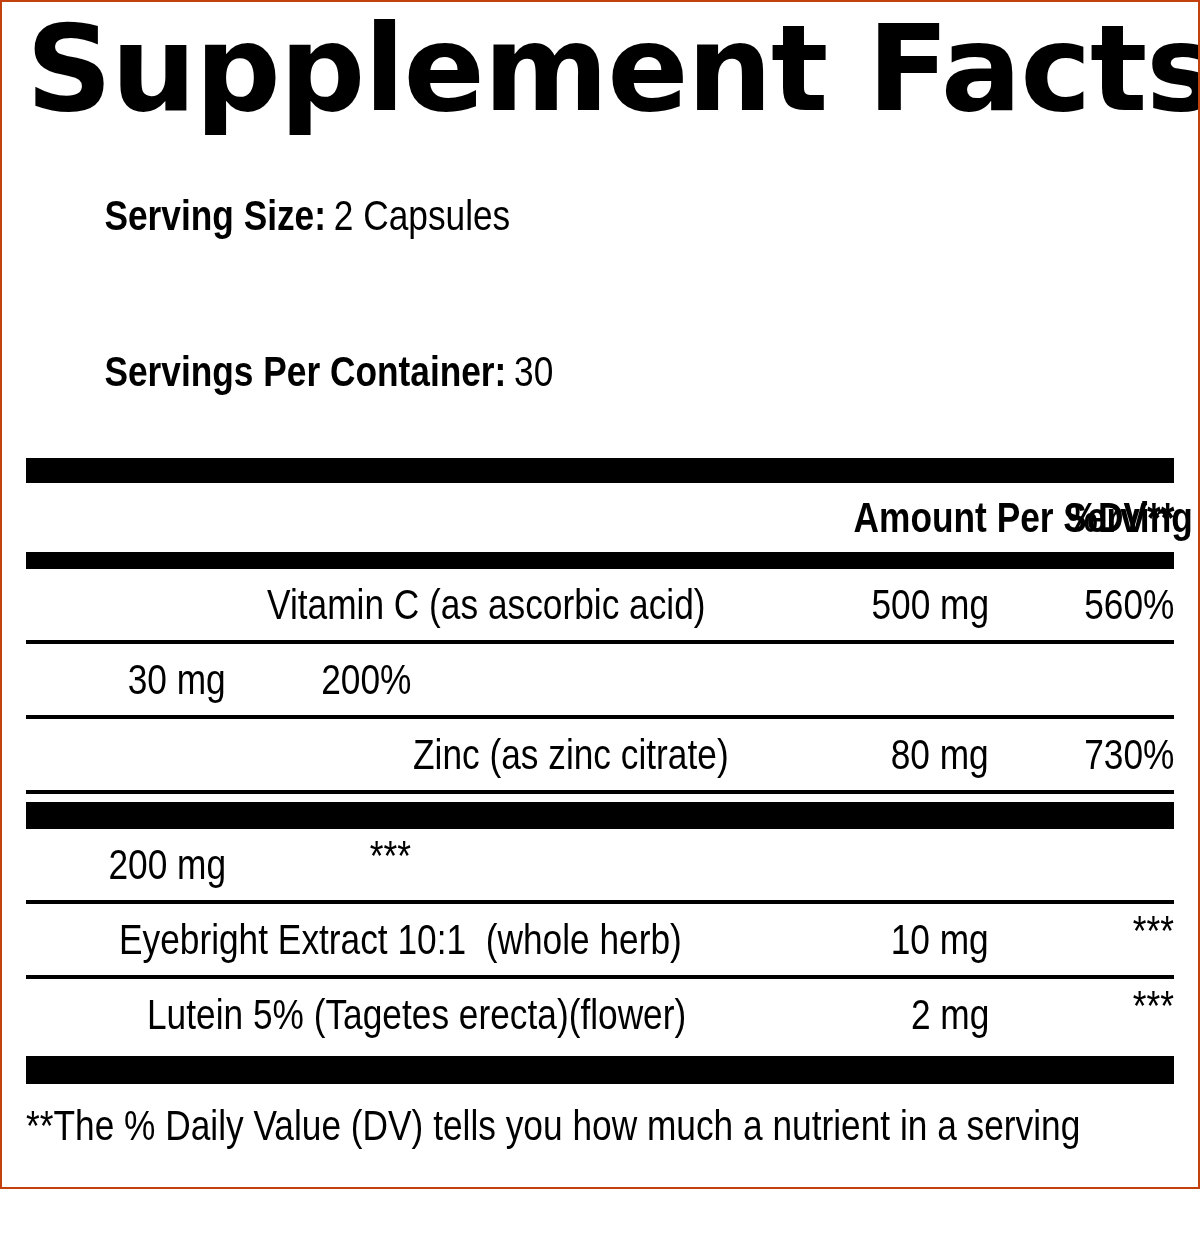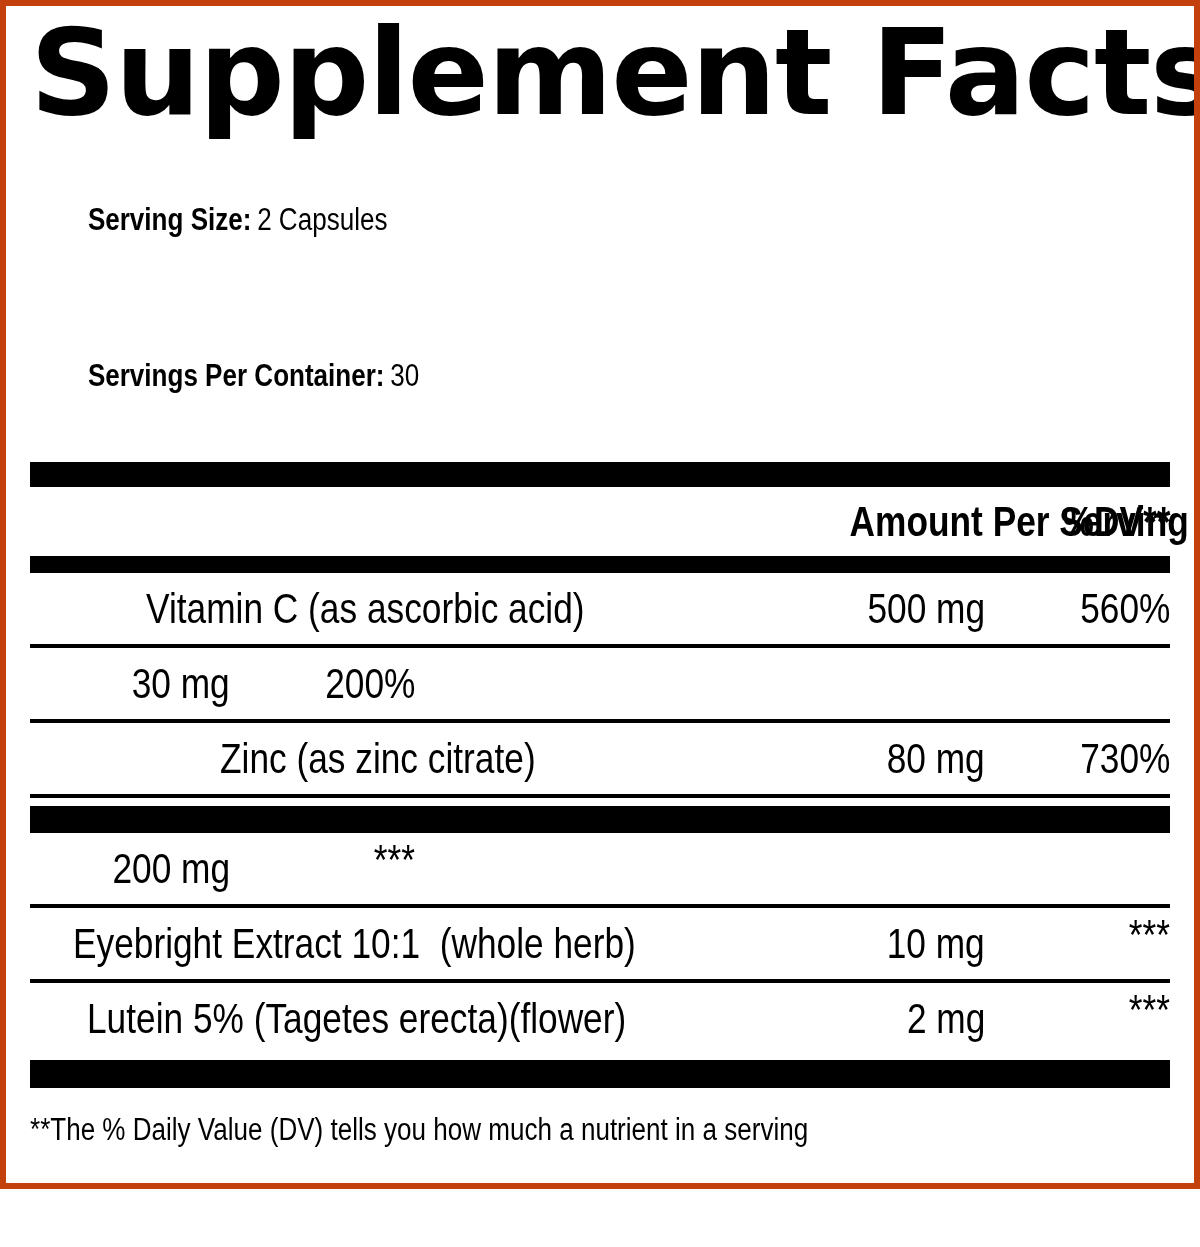--- a/index.html
+++ b/index.html
@@ -16,7 +16,7 @@
     box-sizing: border-box;
     width: 1200px;
     height: 1189px;
-    border: 6px solid #c2410c;
+    border: 2px solid #c2410c;
     padding: 0 24px;
     overflow: hidden;
     background: #fff;

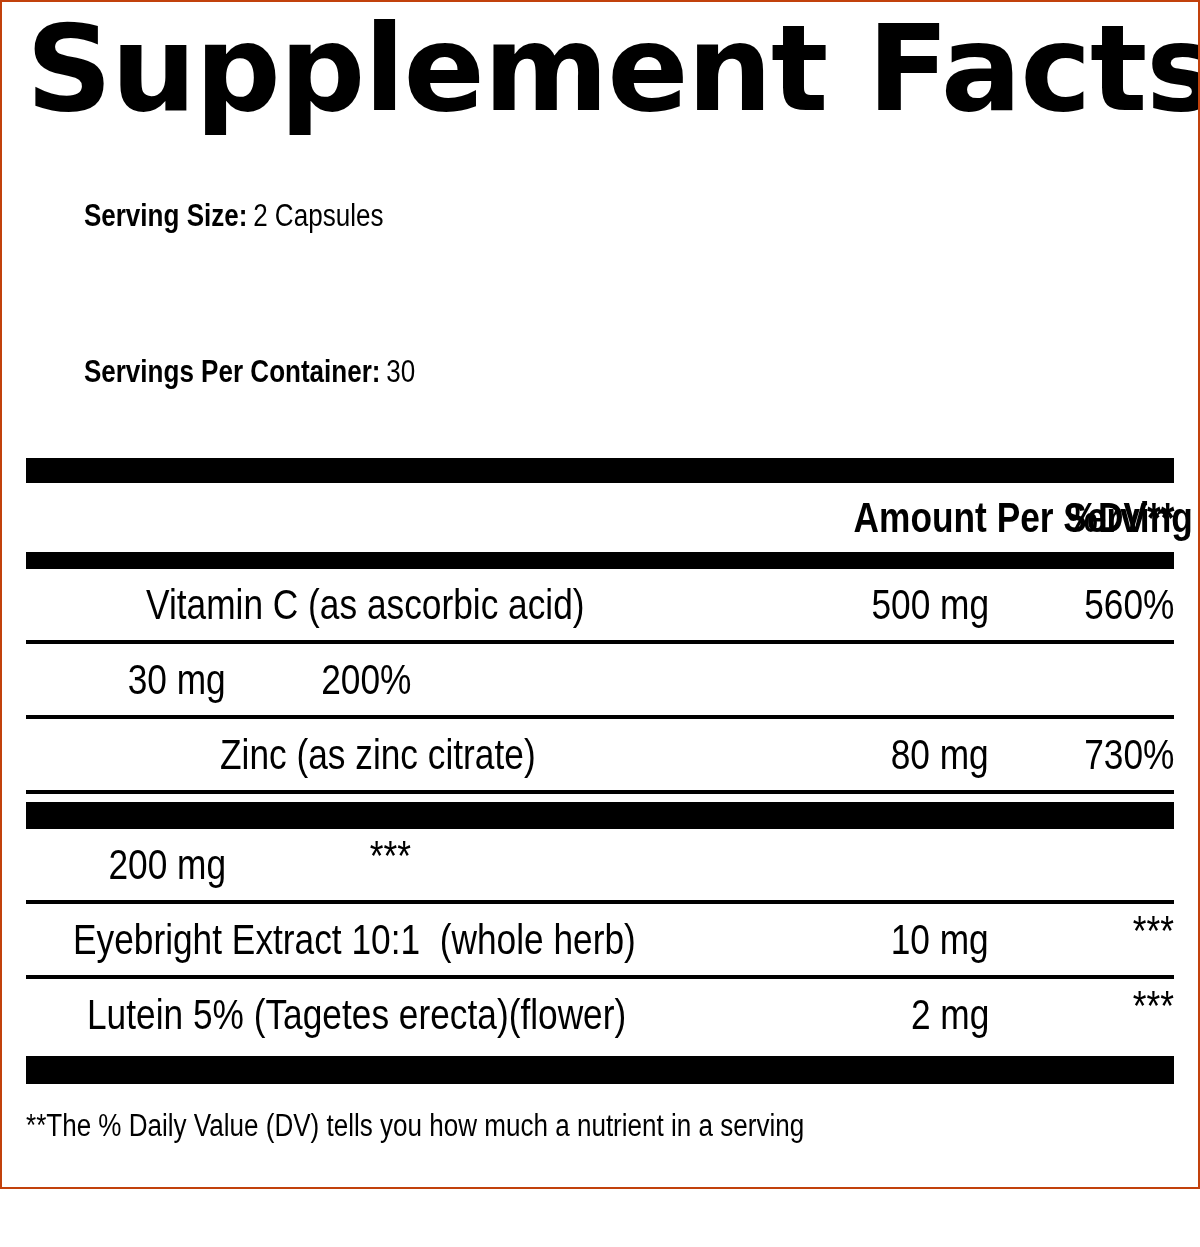--- a/index.html
+++ b/index.html
@@ -31,7 +31,7 @@
     white-space: nowrap;
   }
   .line {
-    font-size: 31px;
+    font-size: 42px;
     line-height: 52px;
     white-space: nowrap;
   }

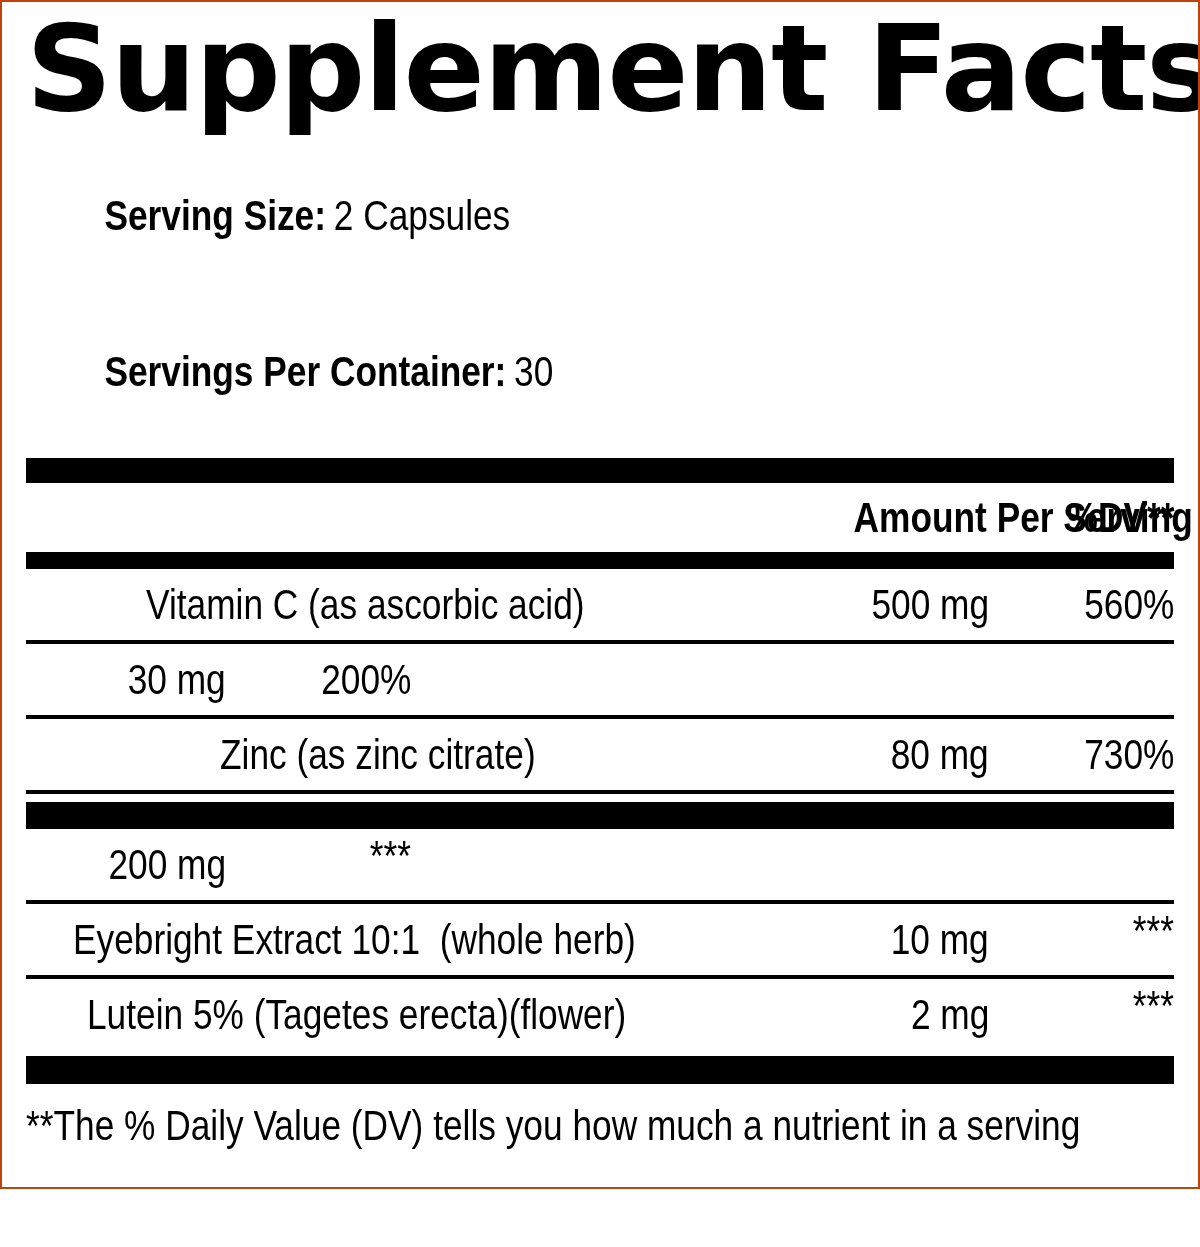--- a/index.html
+++ b/index.html
@@ -69,7 +69,7 @@
     align-items: center;
     font-size: 42px;
   }
-  .cell-name { flex: 1; text-align: center; white-space: nowrap; }
+  .cell-name { flex: 1; text-align: right; white-space: nowrap; }
   .cell-amount { width: 200px; text-align: right; white-space: nowrap; }
   .cell-dv { width: 185px; text-align: right; white-space: nowrap; }
   .dv-raised { align-self: flex-start; margin-top: 4px; line-height: 1.1; }

